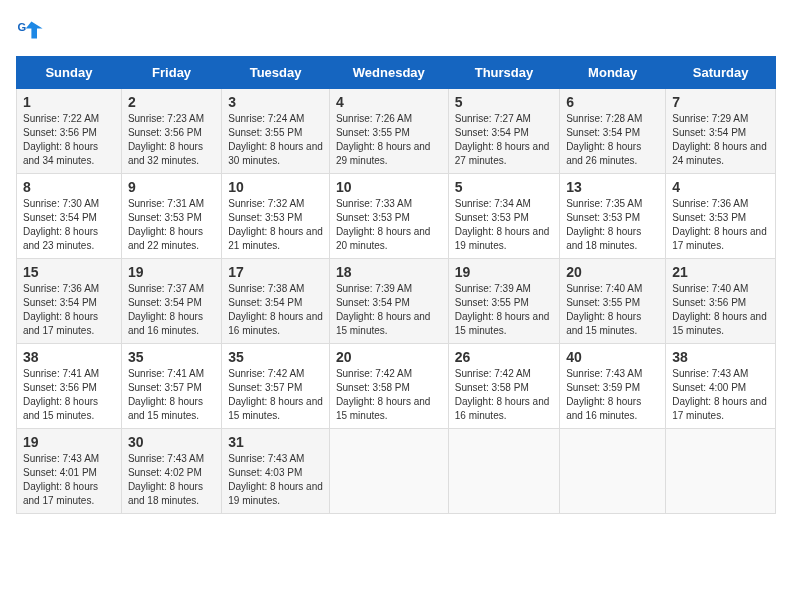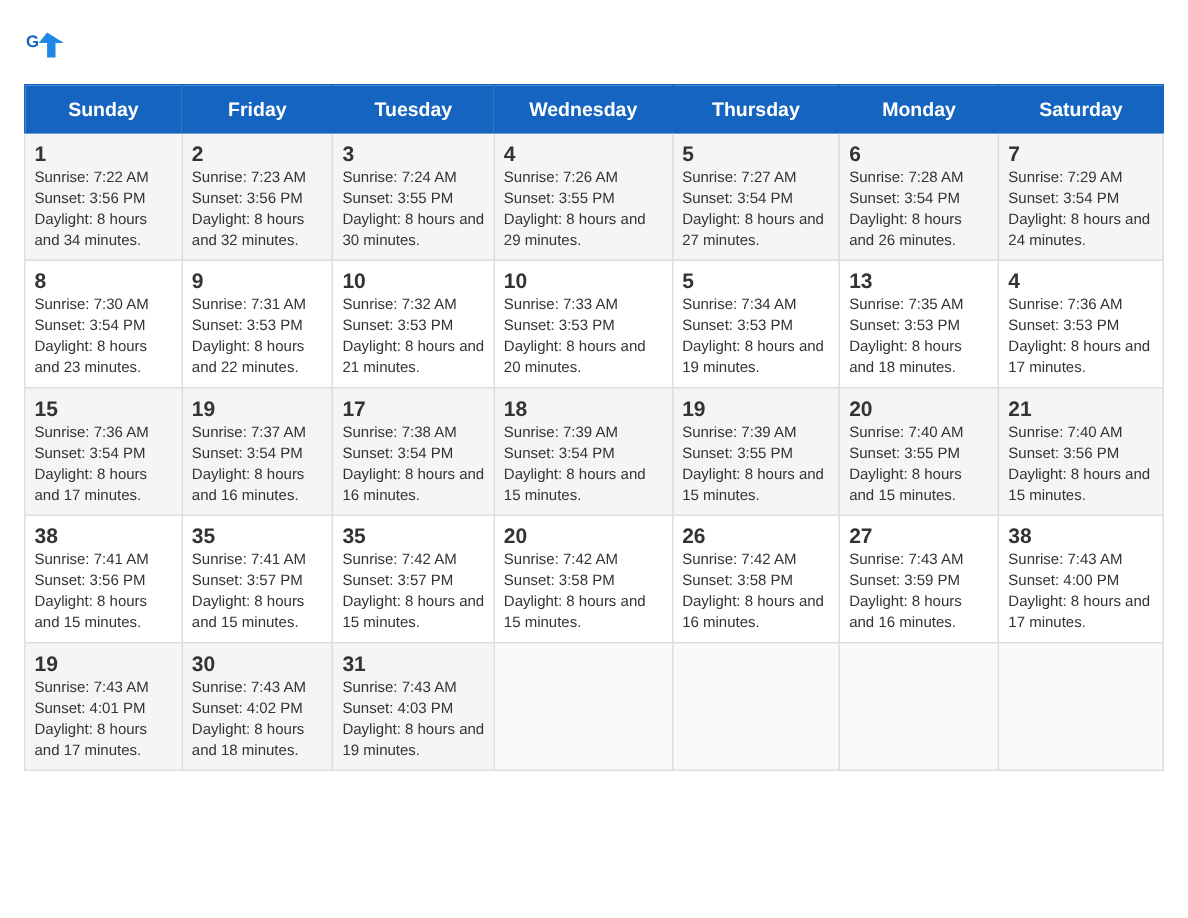--- a/index.html
+++ b/index.html
@@ -238,7 +238,7 @@
         <span class="day-info">Sunrise: 7:42 AM<br>Sunset: 3:58 PM<br>Daylight: 8 hours and 16 minutes.</span>
       </td>
         <td>
-        <span class="day-num">27</span>
+        <span class="day-num">40</span>
         <span class="day-info">Sunrise: 7:43 AM<br>Sunset: 3:59 PM<br>Daylight: 8 hours and 16 minutes.</span>
       </td>
         <td>

